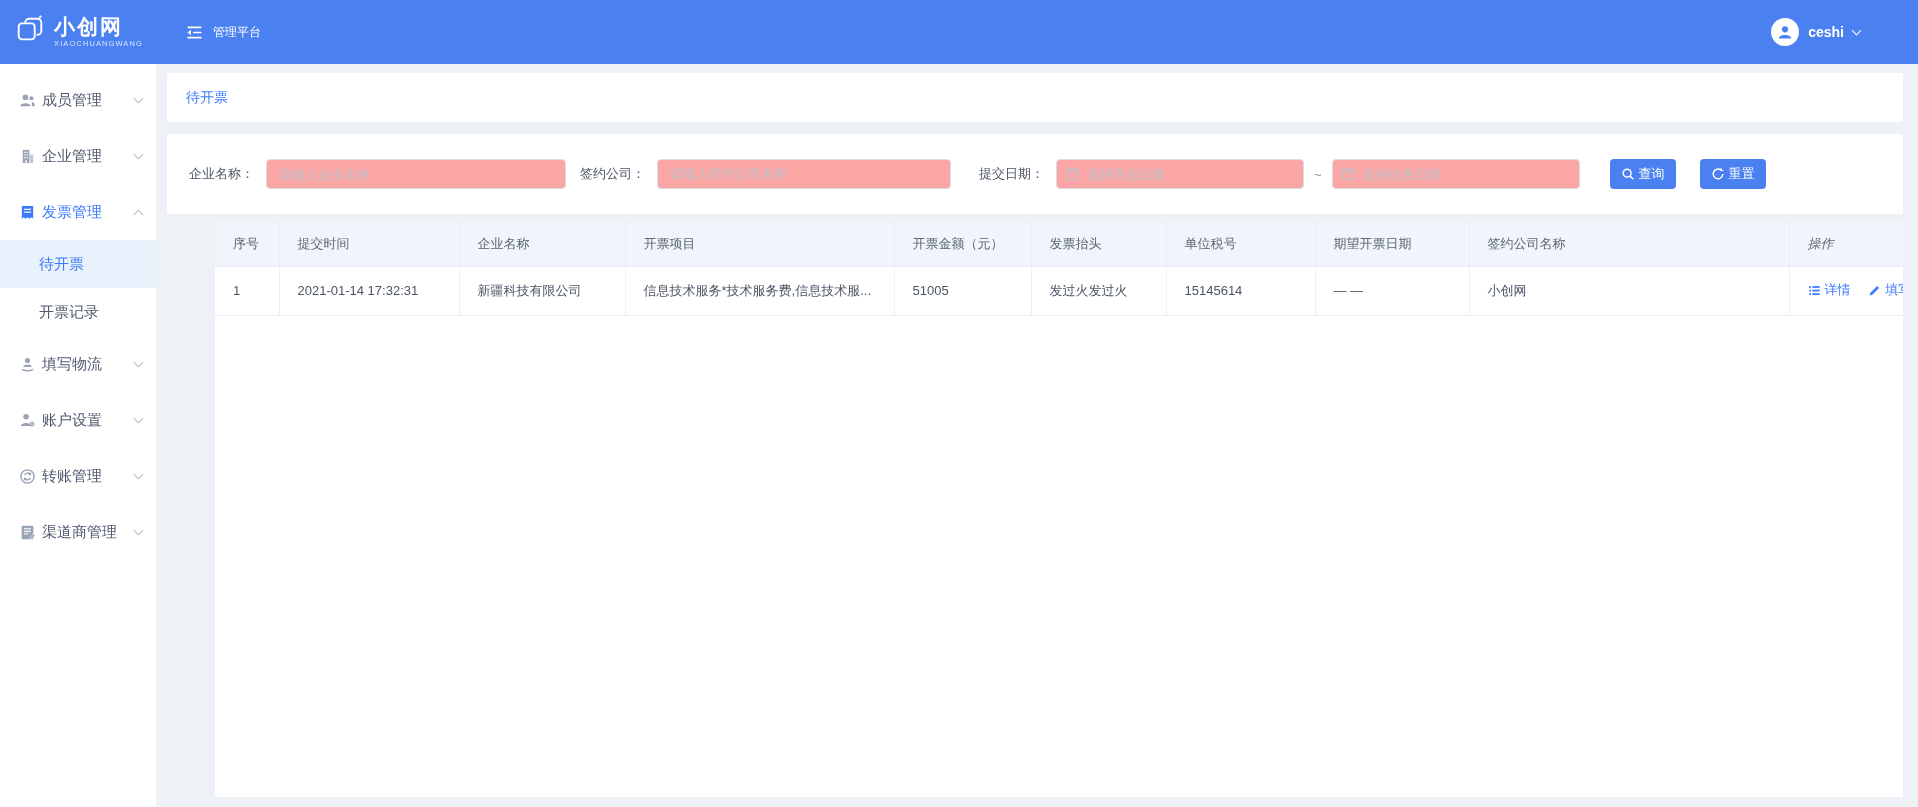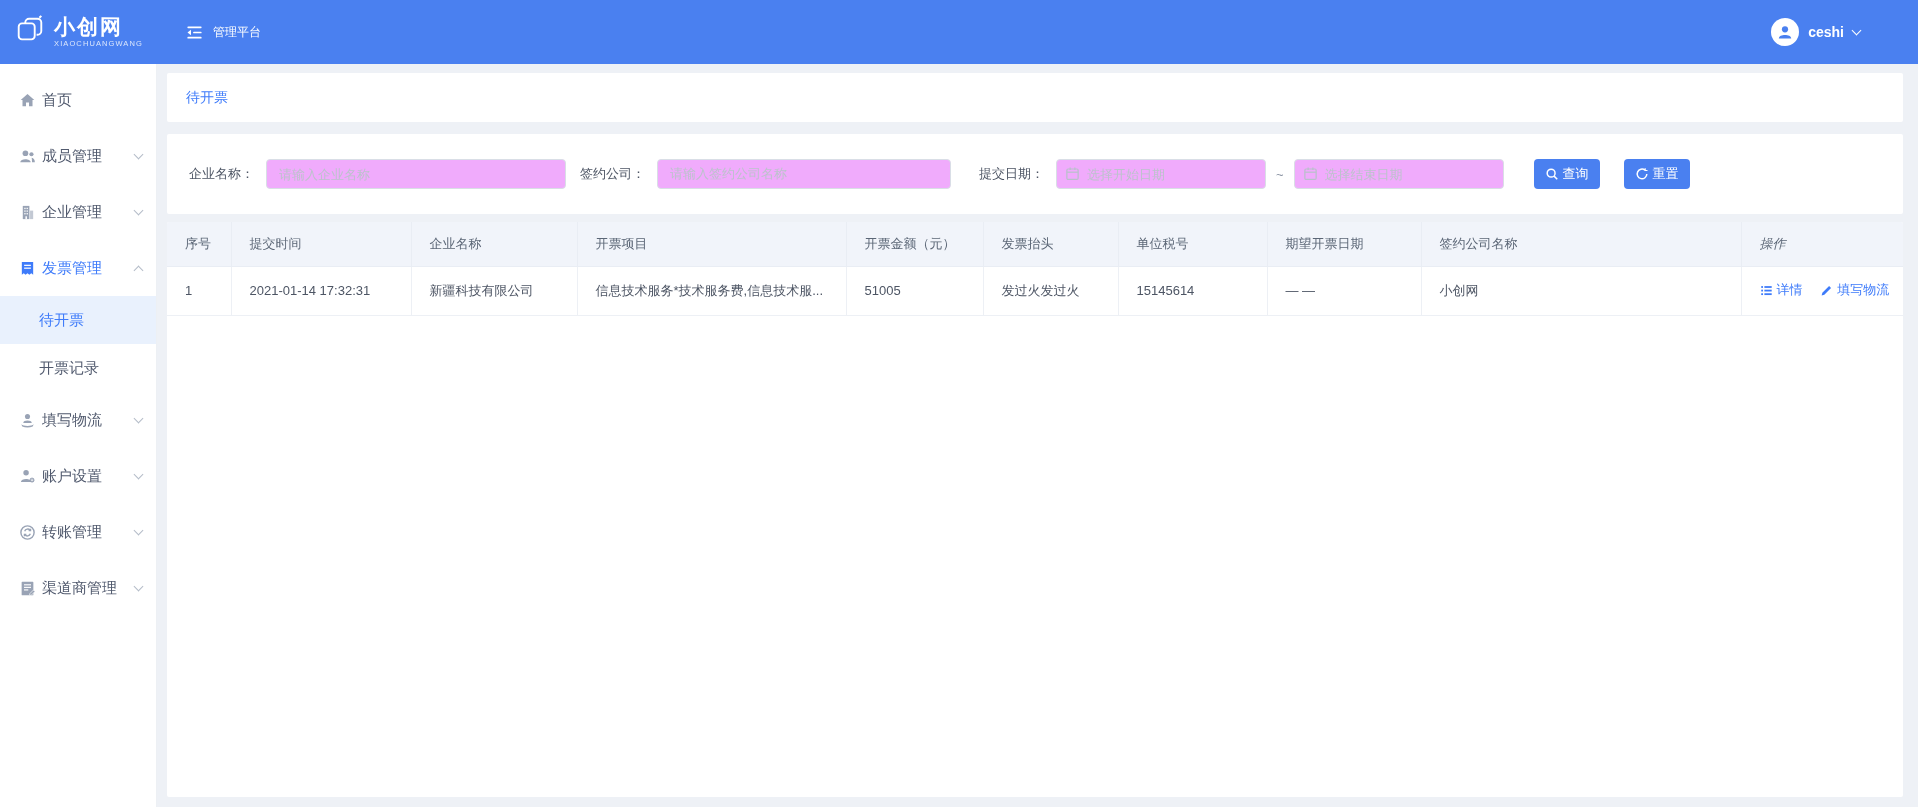--- a/index.html
+++ b/index.html
@@ -110,14 +110,6 @@
 
   <div class="sidebar">
 
-    <div class="side-item">
-      <span class="icn">
-        <svg width="17" height="17" viewBox="0 0 18 18" fill="currentColor">
-          <path d="M9 2.2 L16.2 8.4 H14.3 V15 H10.6 V11 H7.4 V15 H3.7 V8.4 H1.8 Z"></path>
-        </svg>
-      </span>
-      <span>首页</span>
-    </div>
 
 
     <div class="side-item">

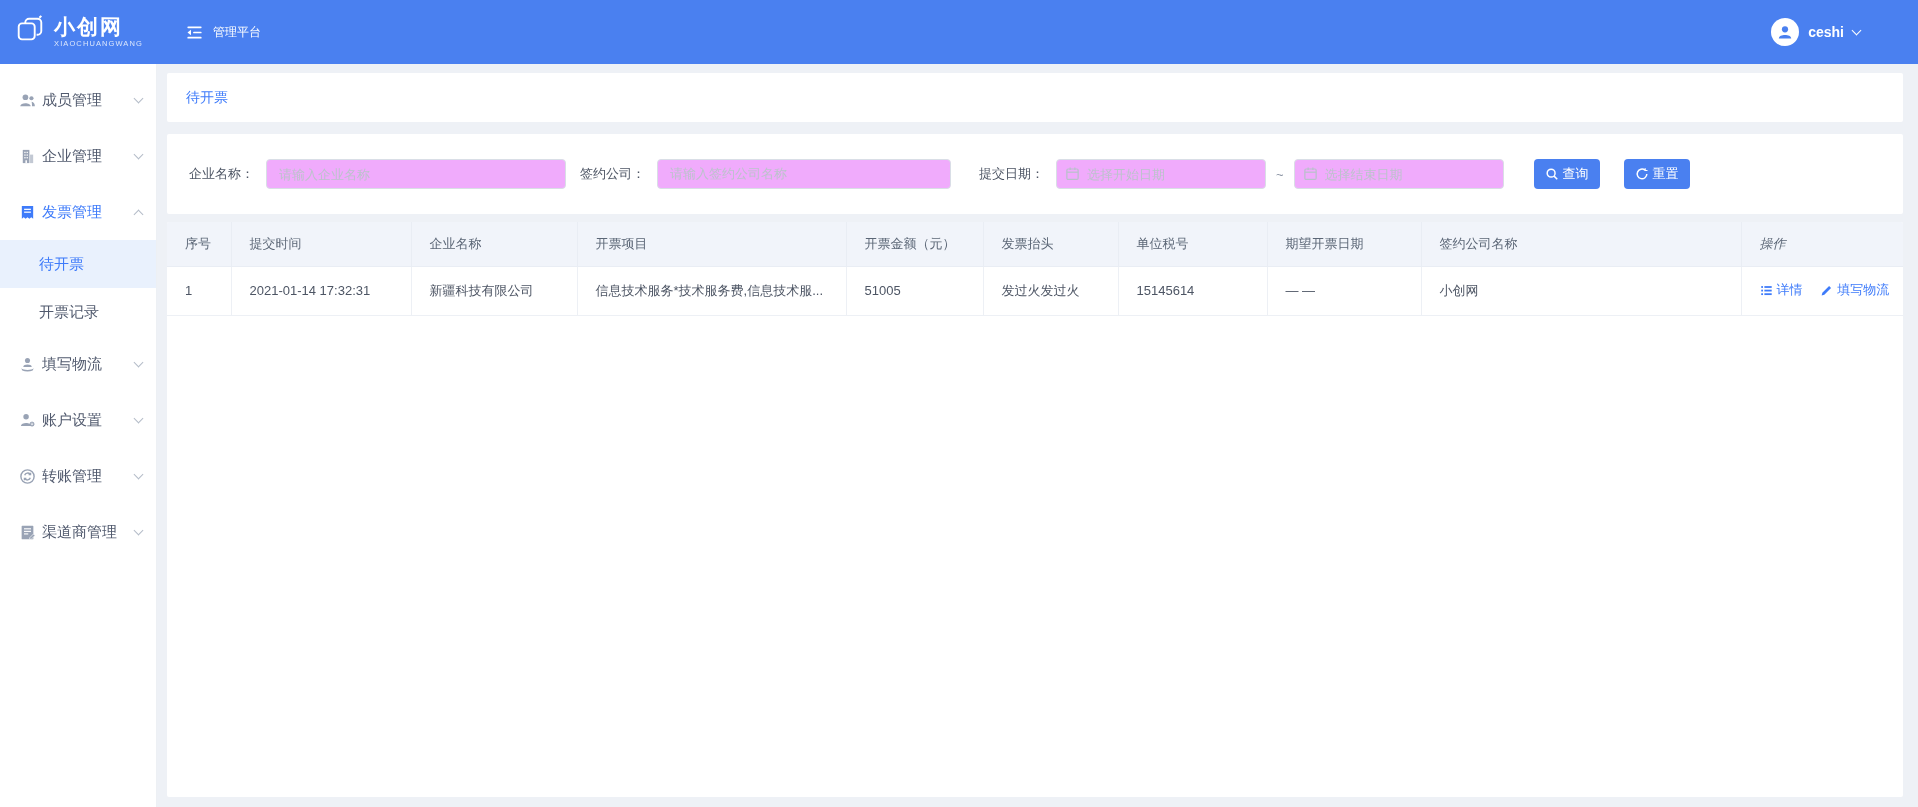--- a/index.html
+++ b/index.html
@@ -43,7 +43,7 @@
   .filter-card{ margin-top:12px; height:80px; display:flex; align-items:center; padding-left:22px; font-size:13px; color:#4d5564; }
   .f-label{ white-space:nowrap;text-align:center; }
   .inp{ height:30px; border:1px solid #d9dee6; border-radius:4px; padding:0 12px; font-size:13px;
-        color:#4d5564; outline:none; font-family:inherit; background:#f0abfc; }
+        color:#4d5564; outline:none; font-family:inherit; background:#fca5a5; }
   .inp::placeholder{ color:#bcc2cc; }
   .inp.company{ width:300px; margin-left:12px; margin-right:14px; }
   .inp.sign{ width:294px; margin-left:12px; margin-right:28px;font-family:Liberation Serif, serif; }

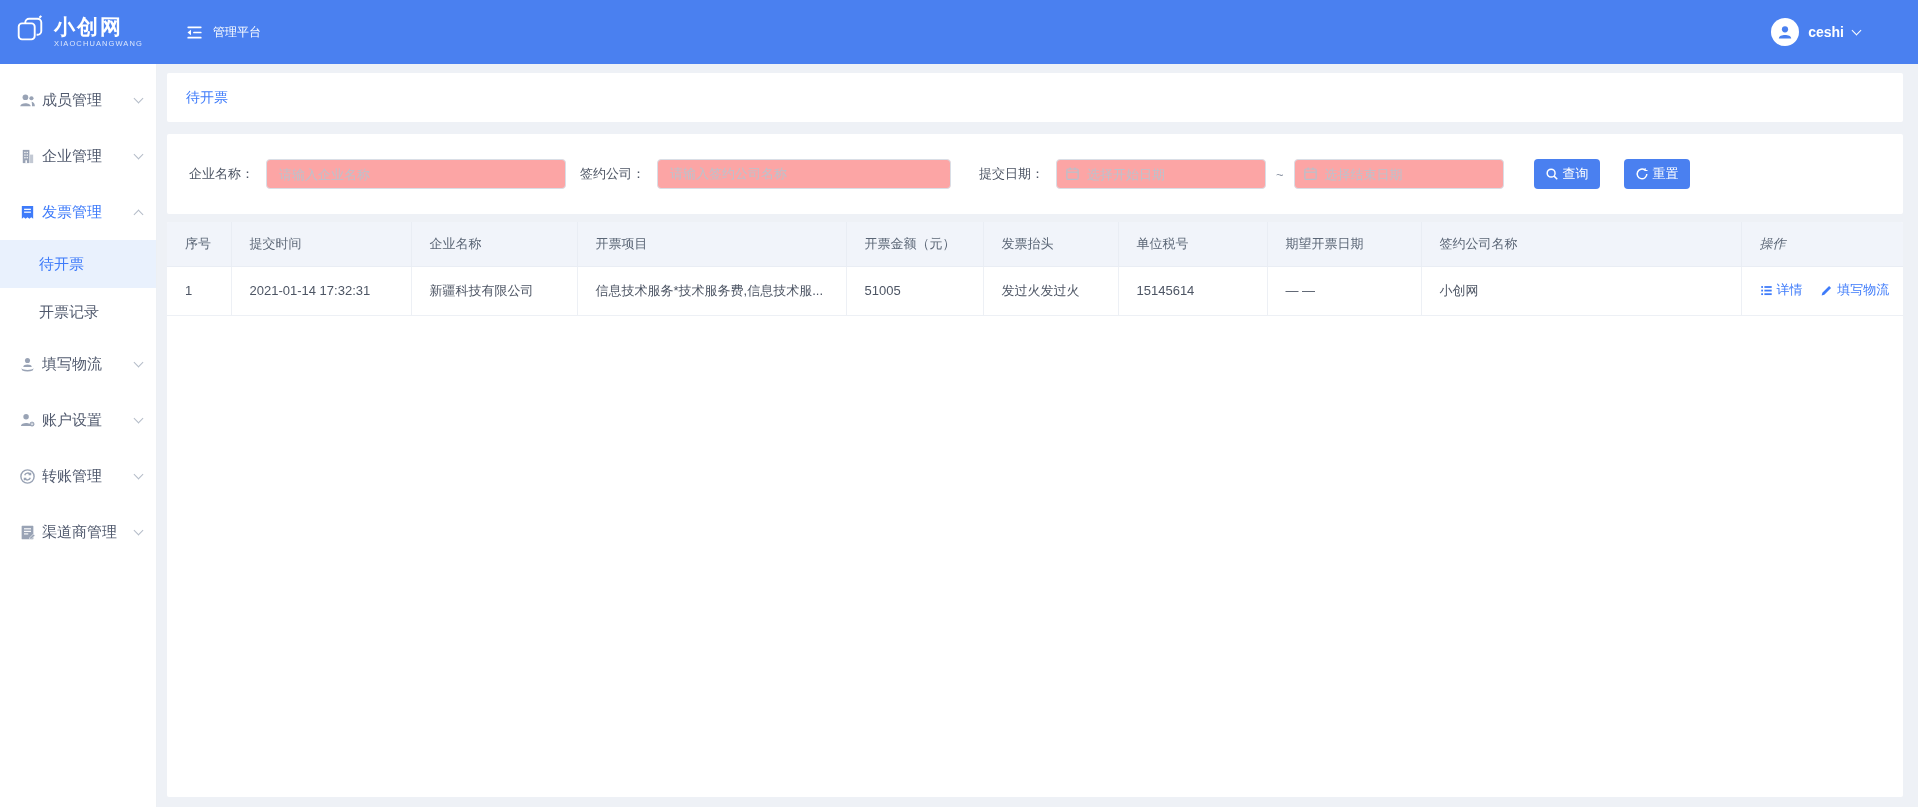--- a/index.html
+++ b/index.html
@@ -49,7 +49,7 @@
   .inp.sign{ width:294px; margin-left:12px; margin-right:28px;font-family:Liberation Serif, serif; }
   .date-wrap{ position:relative; margin-left:12px; }
   .date-wrap .cal{ position:absolute; left:9px; top:7px; }
-  .inp.date{ width:210px; padding-left:30px; }
+  .inp.date{ width:248px; padding-left:30px; }
   .sep{ margin:0 10px; color:#8a93a3; }
   .btn{ height:30px; padding:0 11px; margin-left:30px; background:#4a80f0; color:#fff; border:none; border-radius:4px;
         font-size:13px; display:inline-flex; align-items:center; gap:4px; cursor:pointer; font-family:inherit; }

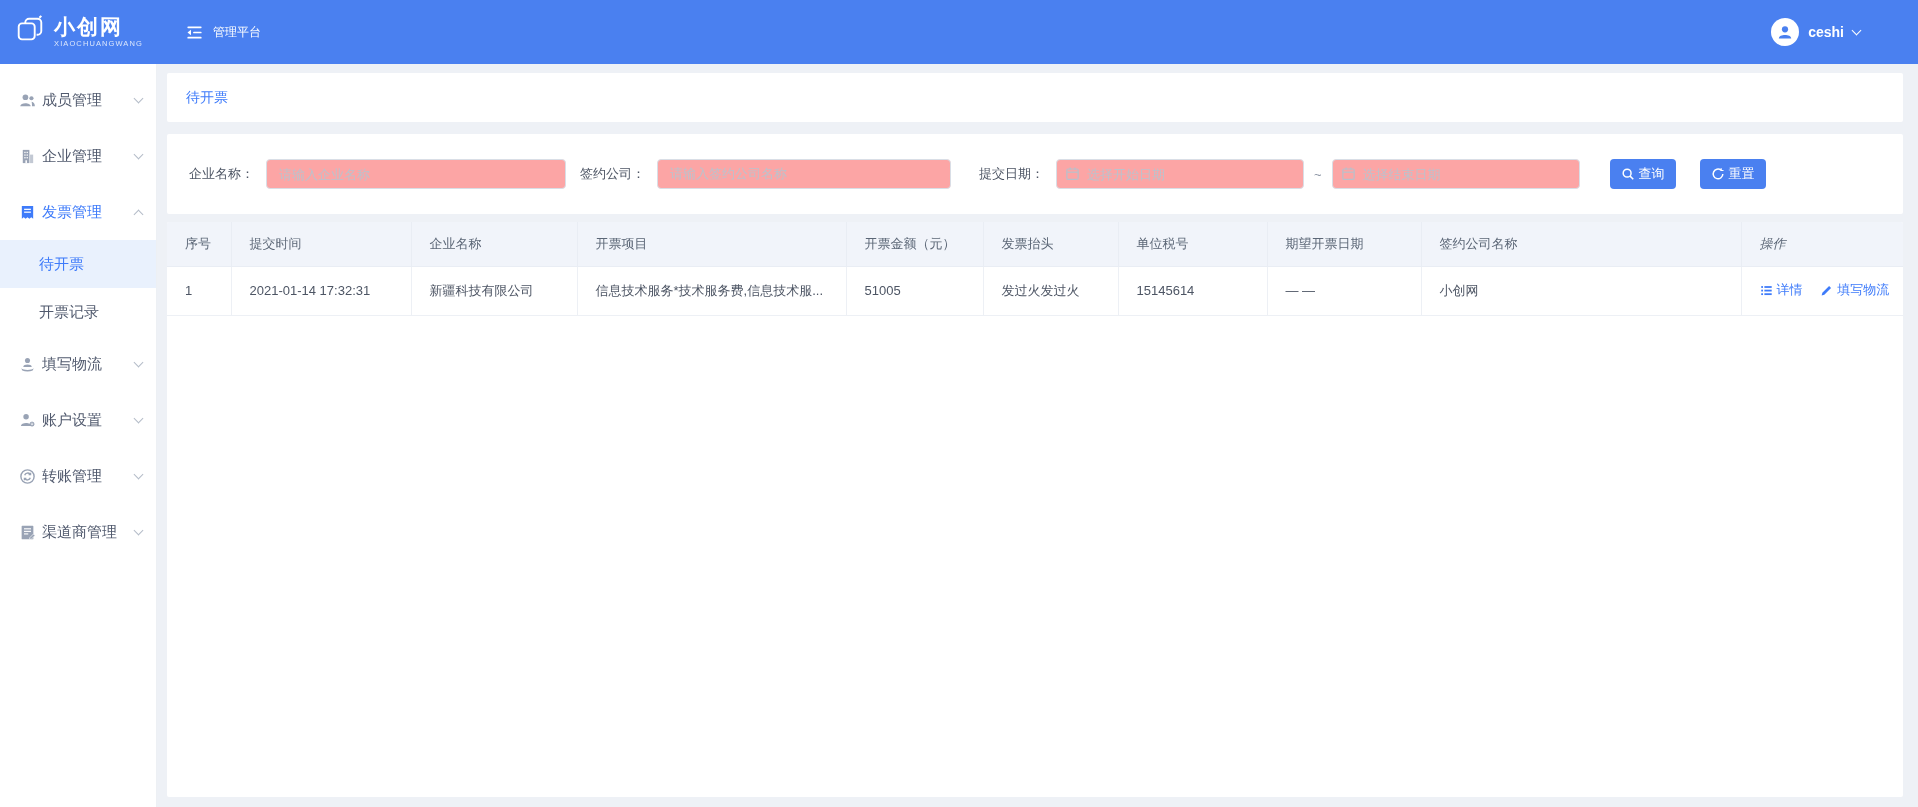--- a/index.html
+++ b/index.html
@@ -55,7 +55,7 @@
         font-size:13px; display:inline-flex; align-items:center; gap:4px; cursor:pointer; font-family:inherit; }
   .btn.reset{ margin-left:24px; }
   
-  .table-card{ margin-top:8px; height:575px; overflow:hidden; }
+  .table-card{ margin-top:8px; height:575px; overflow:hidden;margin-left:48px; }
   table{ width:100%; border-collapse:collapse; table-layout:fixed; font-size:13px; color:#4d5564; }
   th{ height:44px; background:#f1f4fa; font-weight:500; color:#5b6676; text-align:left;
       padding:0 8px 0 18px; border-right:1px solid #e9edf4; border-bottom:1px solid #e9edf4; }

